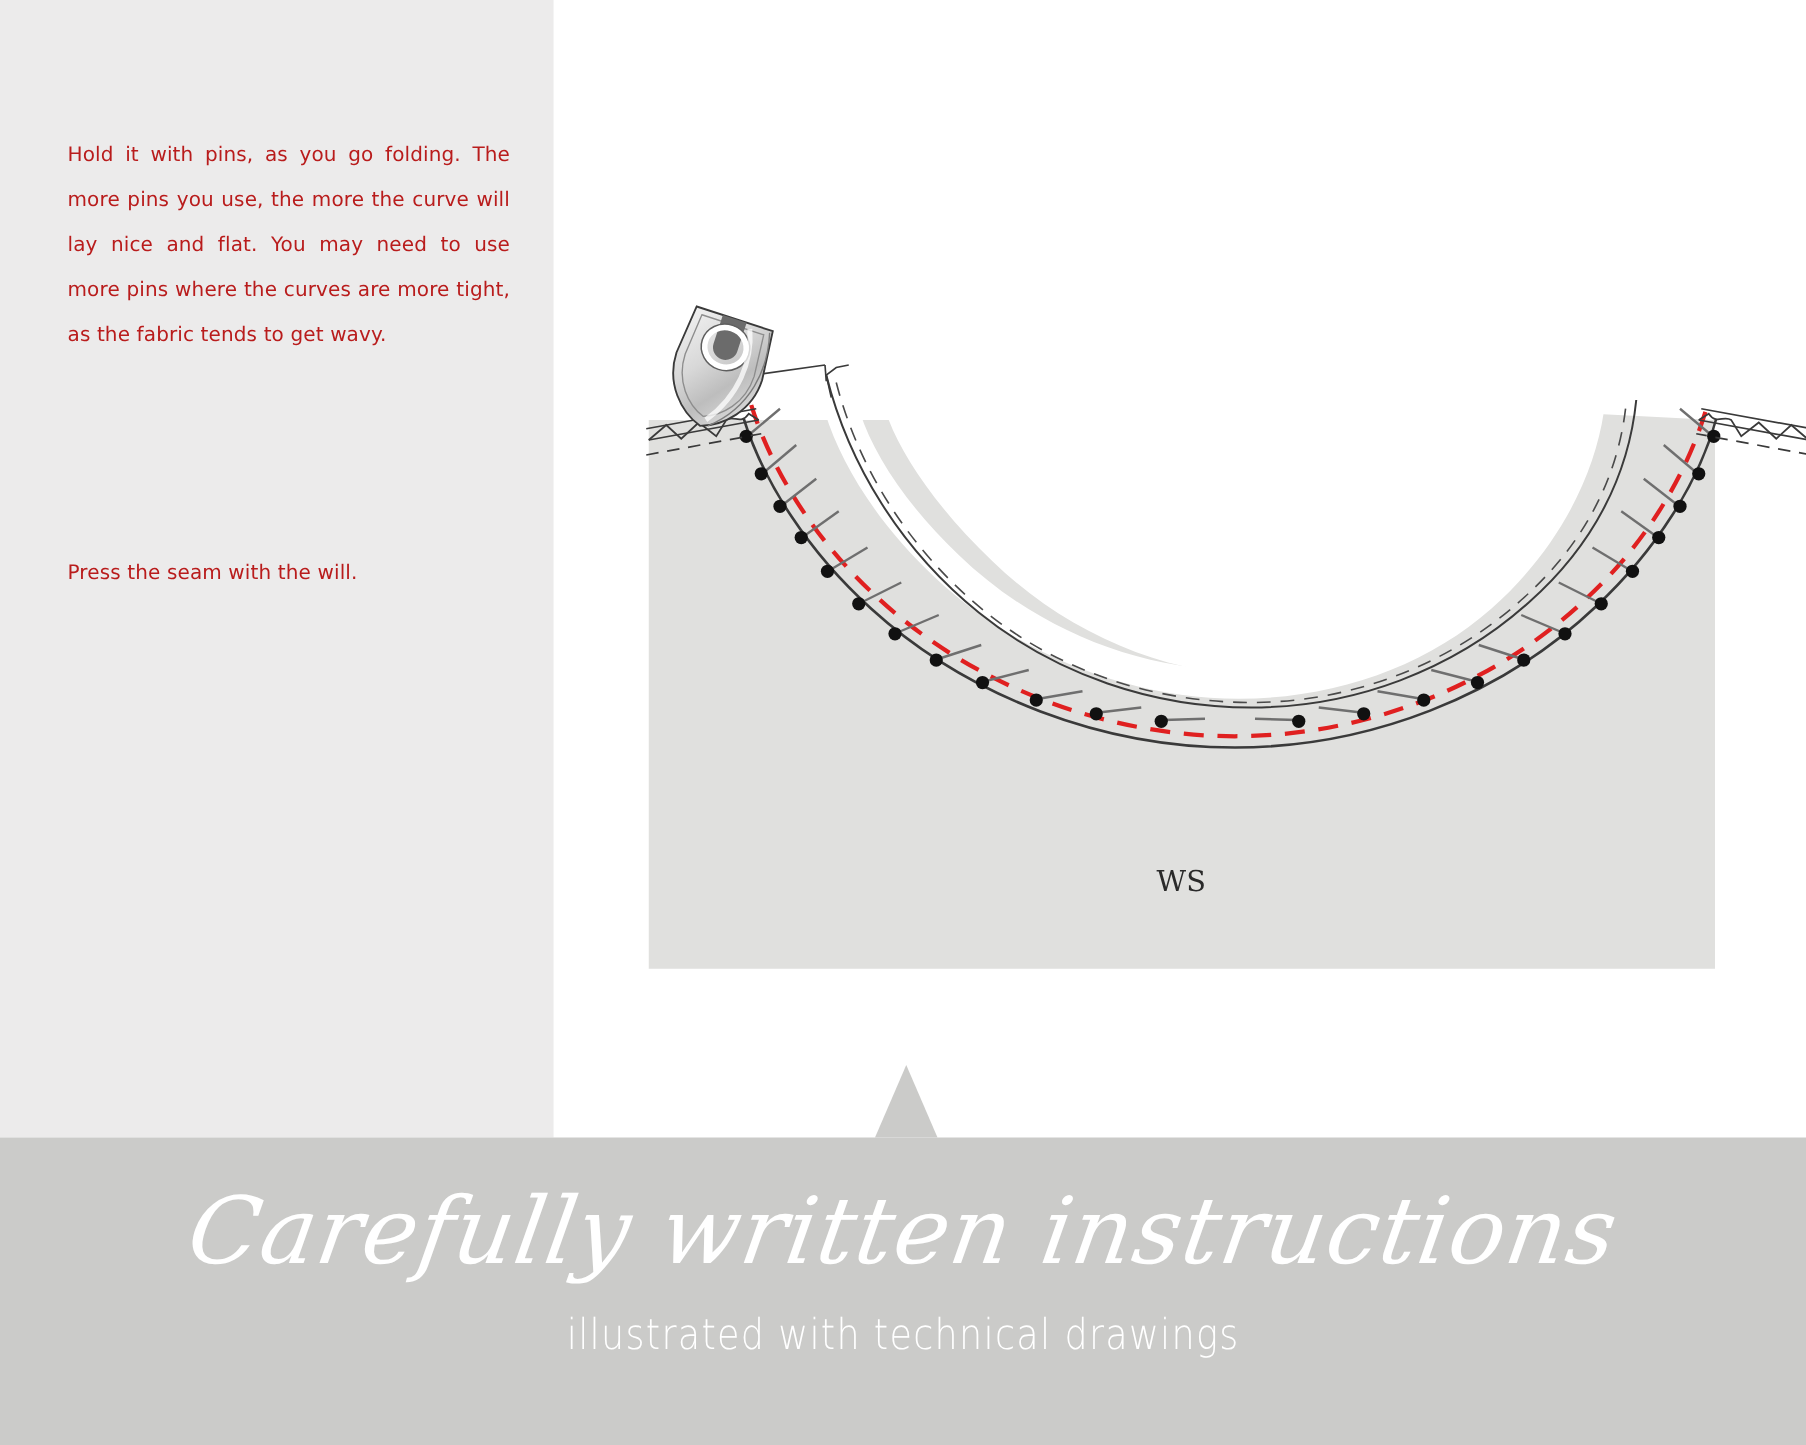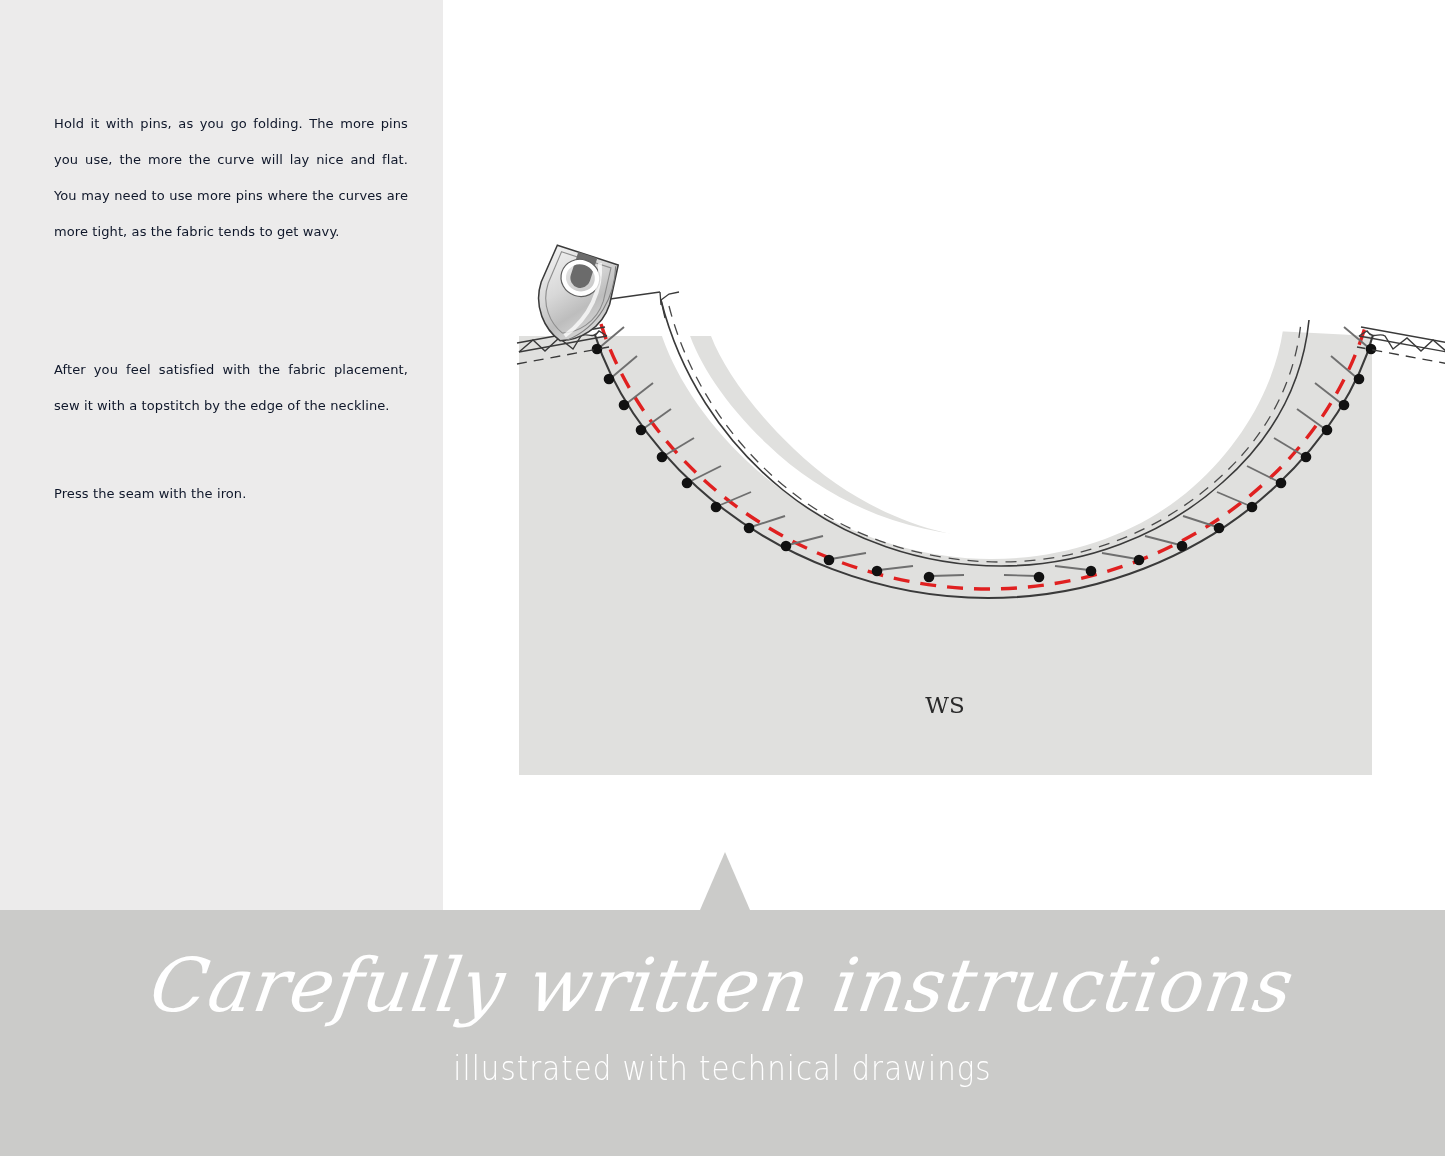--- a/index.html
+++ b/index.html
@@ -34,9 +34,9 @@
     width: 354px;
   }
   .para {
-    color: #0f172a;
+    color: #b91c1c;
     font-family: "DejaVu Sans", sans-serif;
-    font-size: 13px;
+    font-size: 16px;
     line-height: 36px;
     text-align: justify;
     letter-spacing: 0.1px;

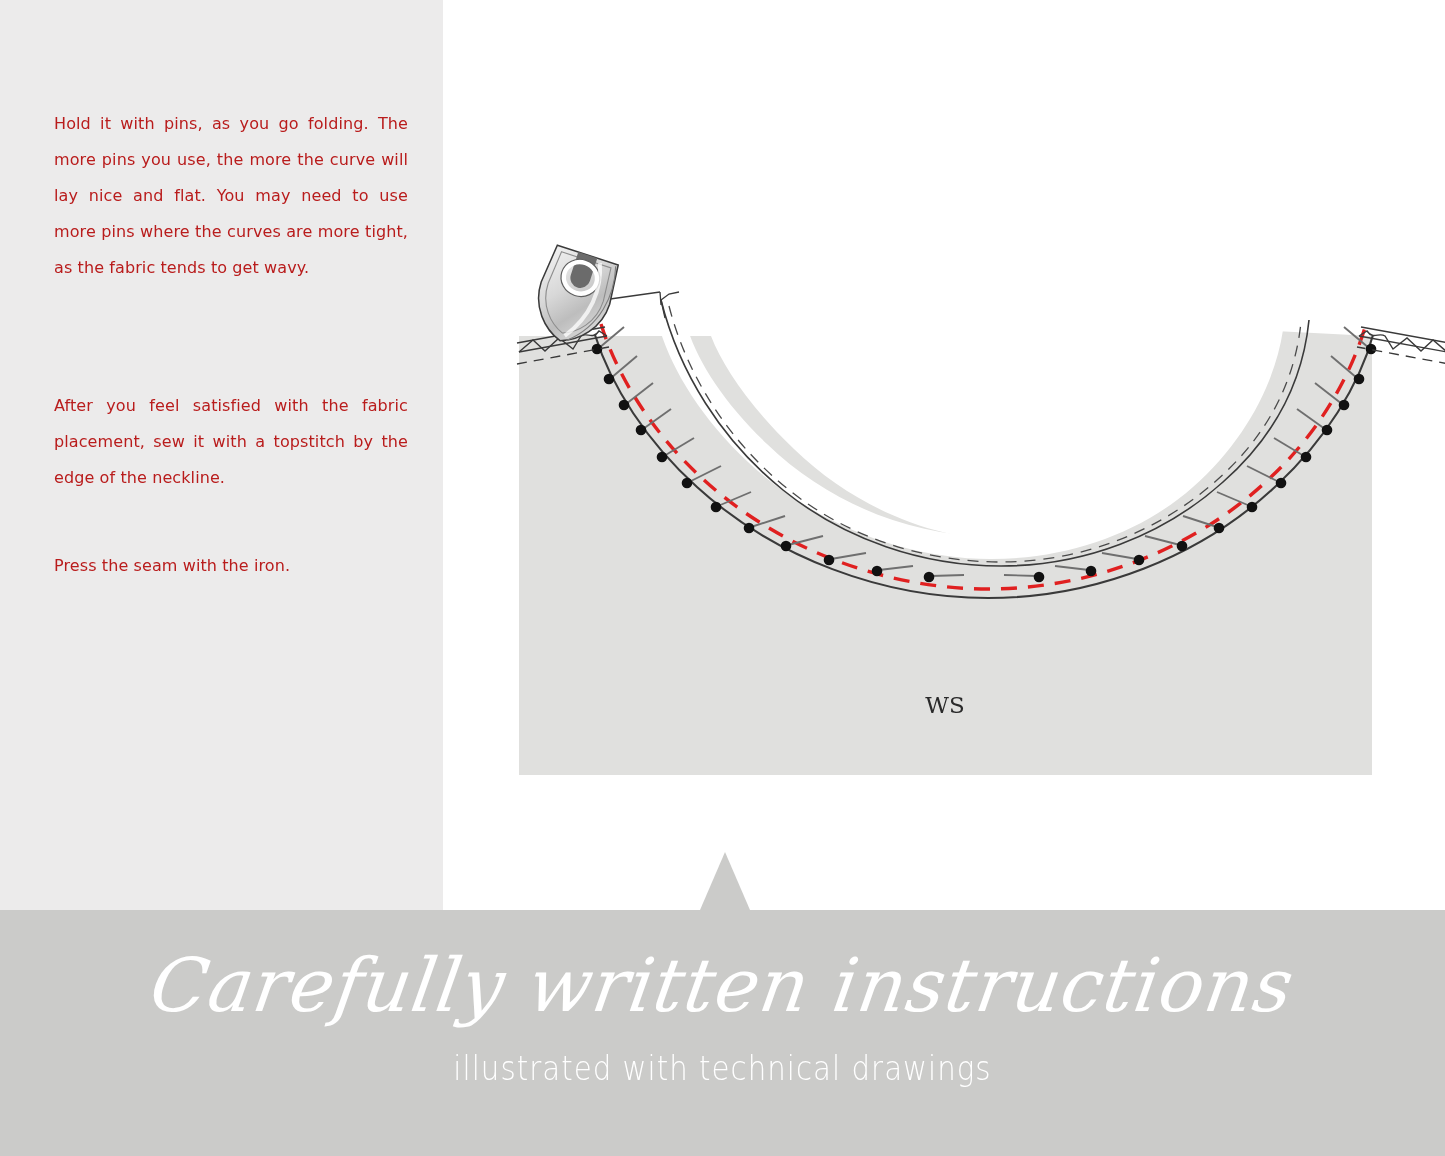--- a/index.html
+++ b/index.html
@@ -118,7 +118,6 @@
       <div class="gap-lg"></div>
       <div class="gap-md"></div>
       <div class="gap-xl"></div>
-      <p class="para">After you feel satisfied with the fabric placement, sew it with a topstitch by the edge of the neckline.</p>
       <div class="gap-xl"></div>
       <p class="para">Press the seam with the iron.</p>
     </div>

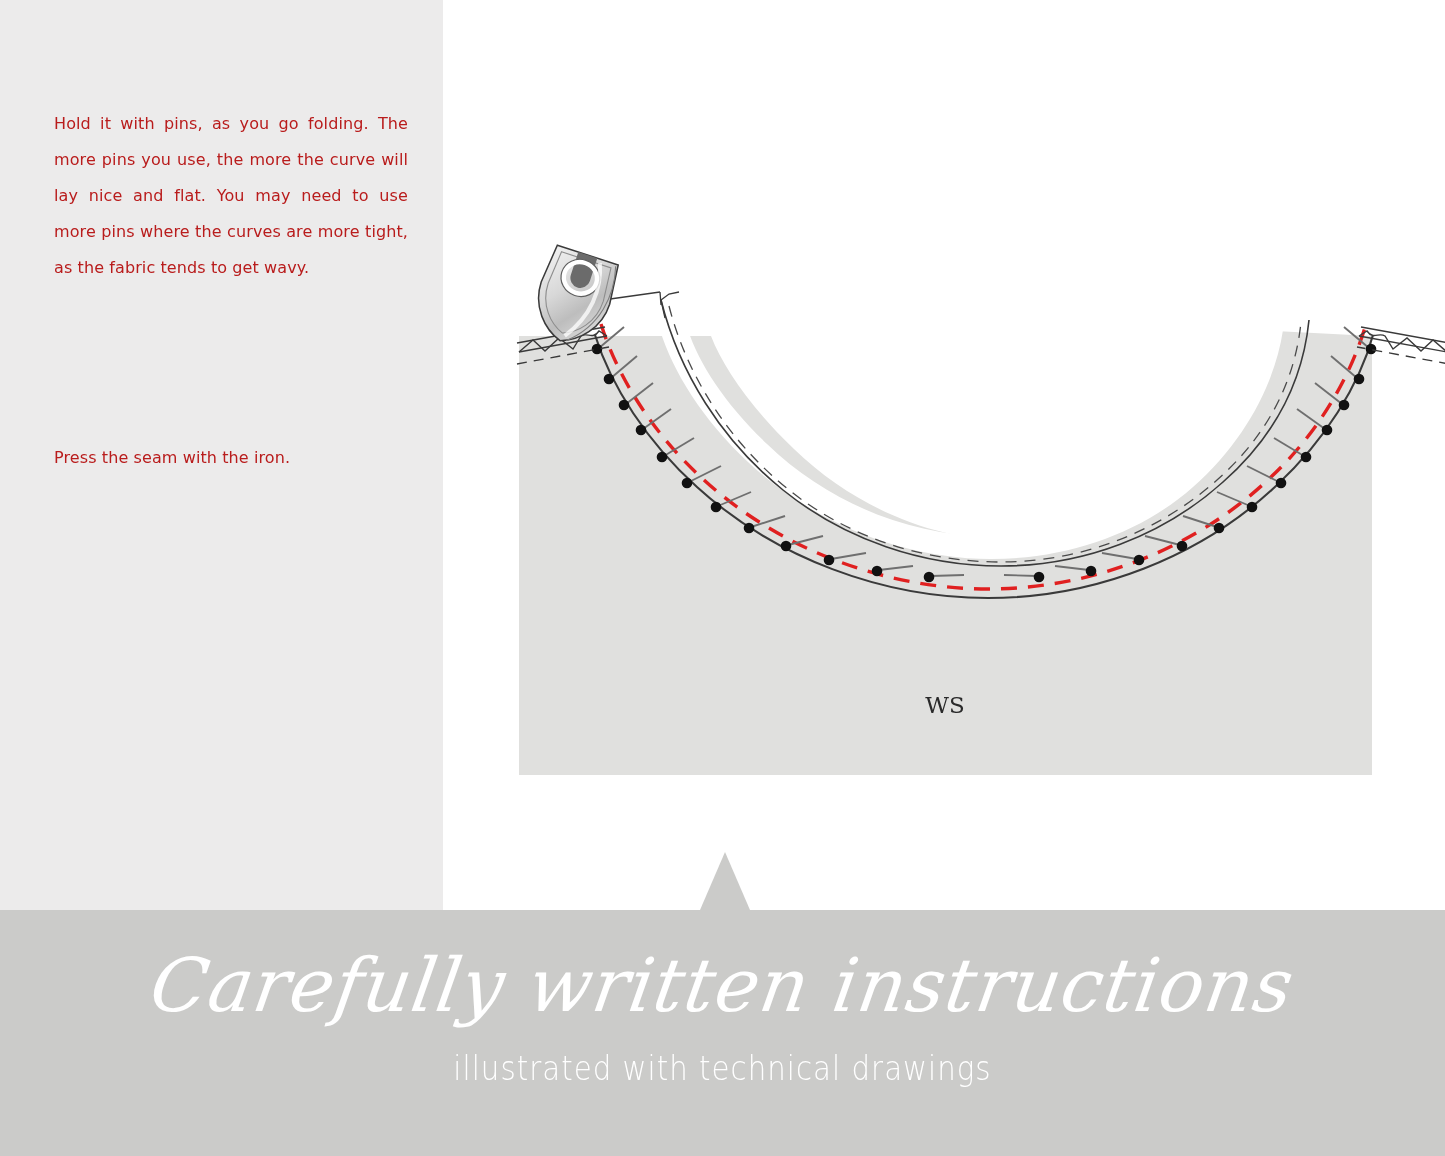--- a/index.html
+++ b/index.html
@@ -119,7 +119,7 @@
       <div class="gap-md"></div>
       <div class="gap-xl"></div>
       <div class="gap-xl"></div>
-      <p class="para">Press the seam with the iron.</p>
+      <p class="para">Press the seam with the will.</p>
     </div>
   </div>
 

